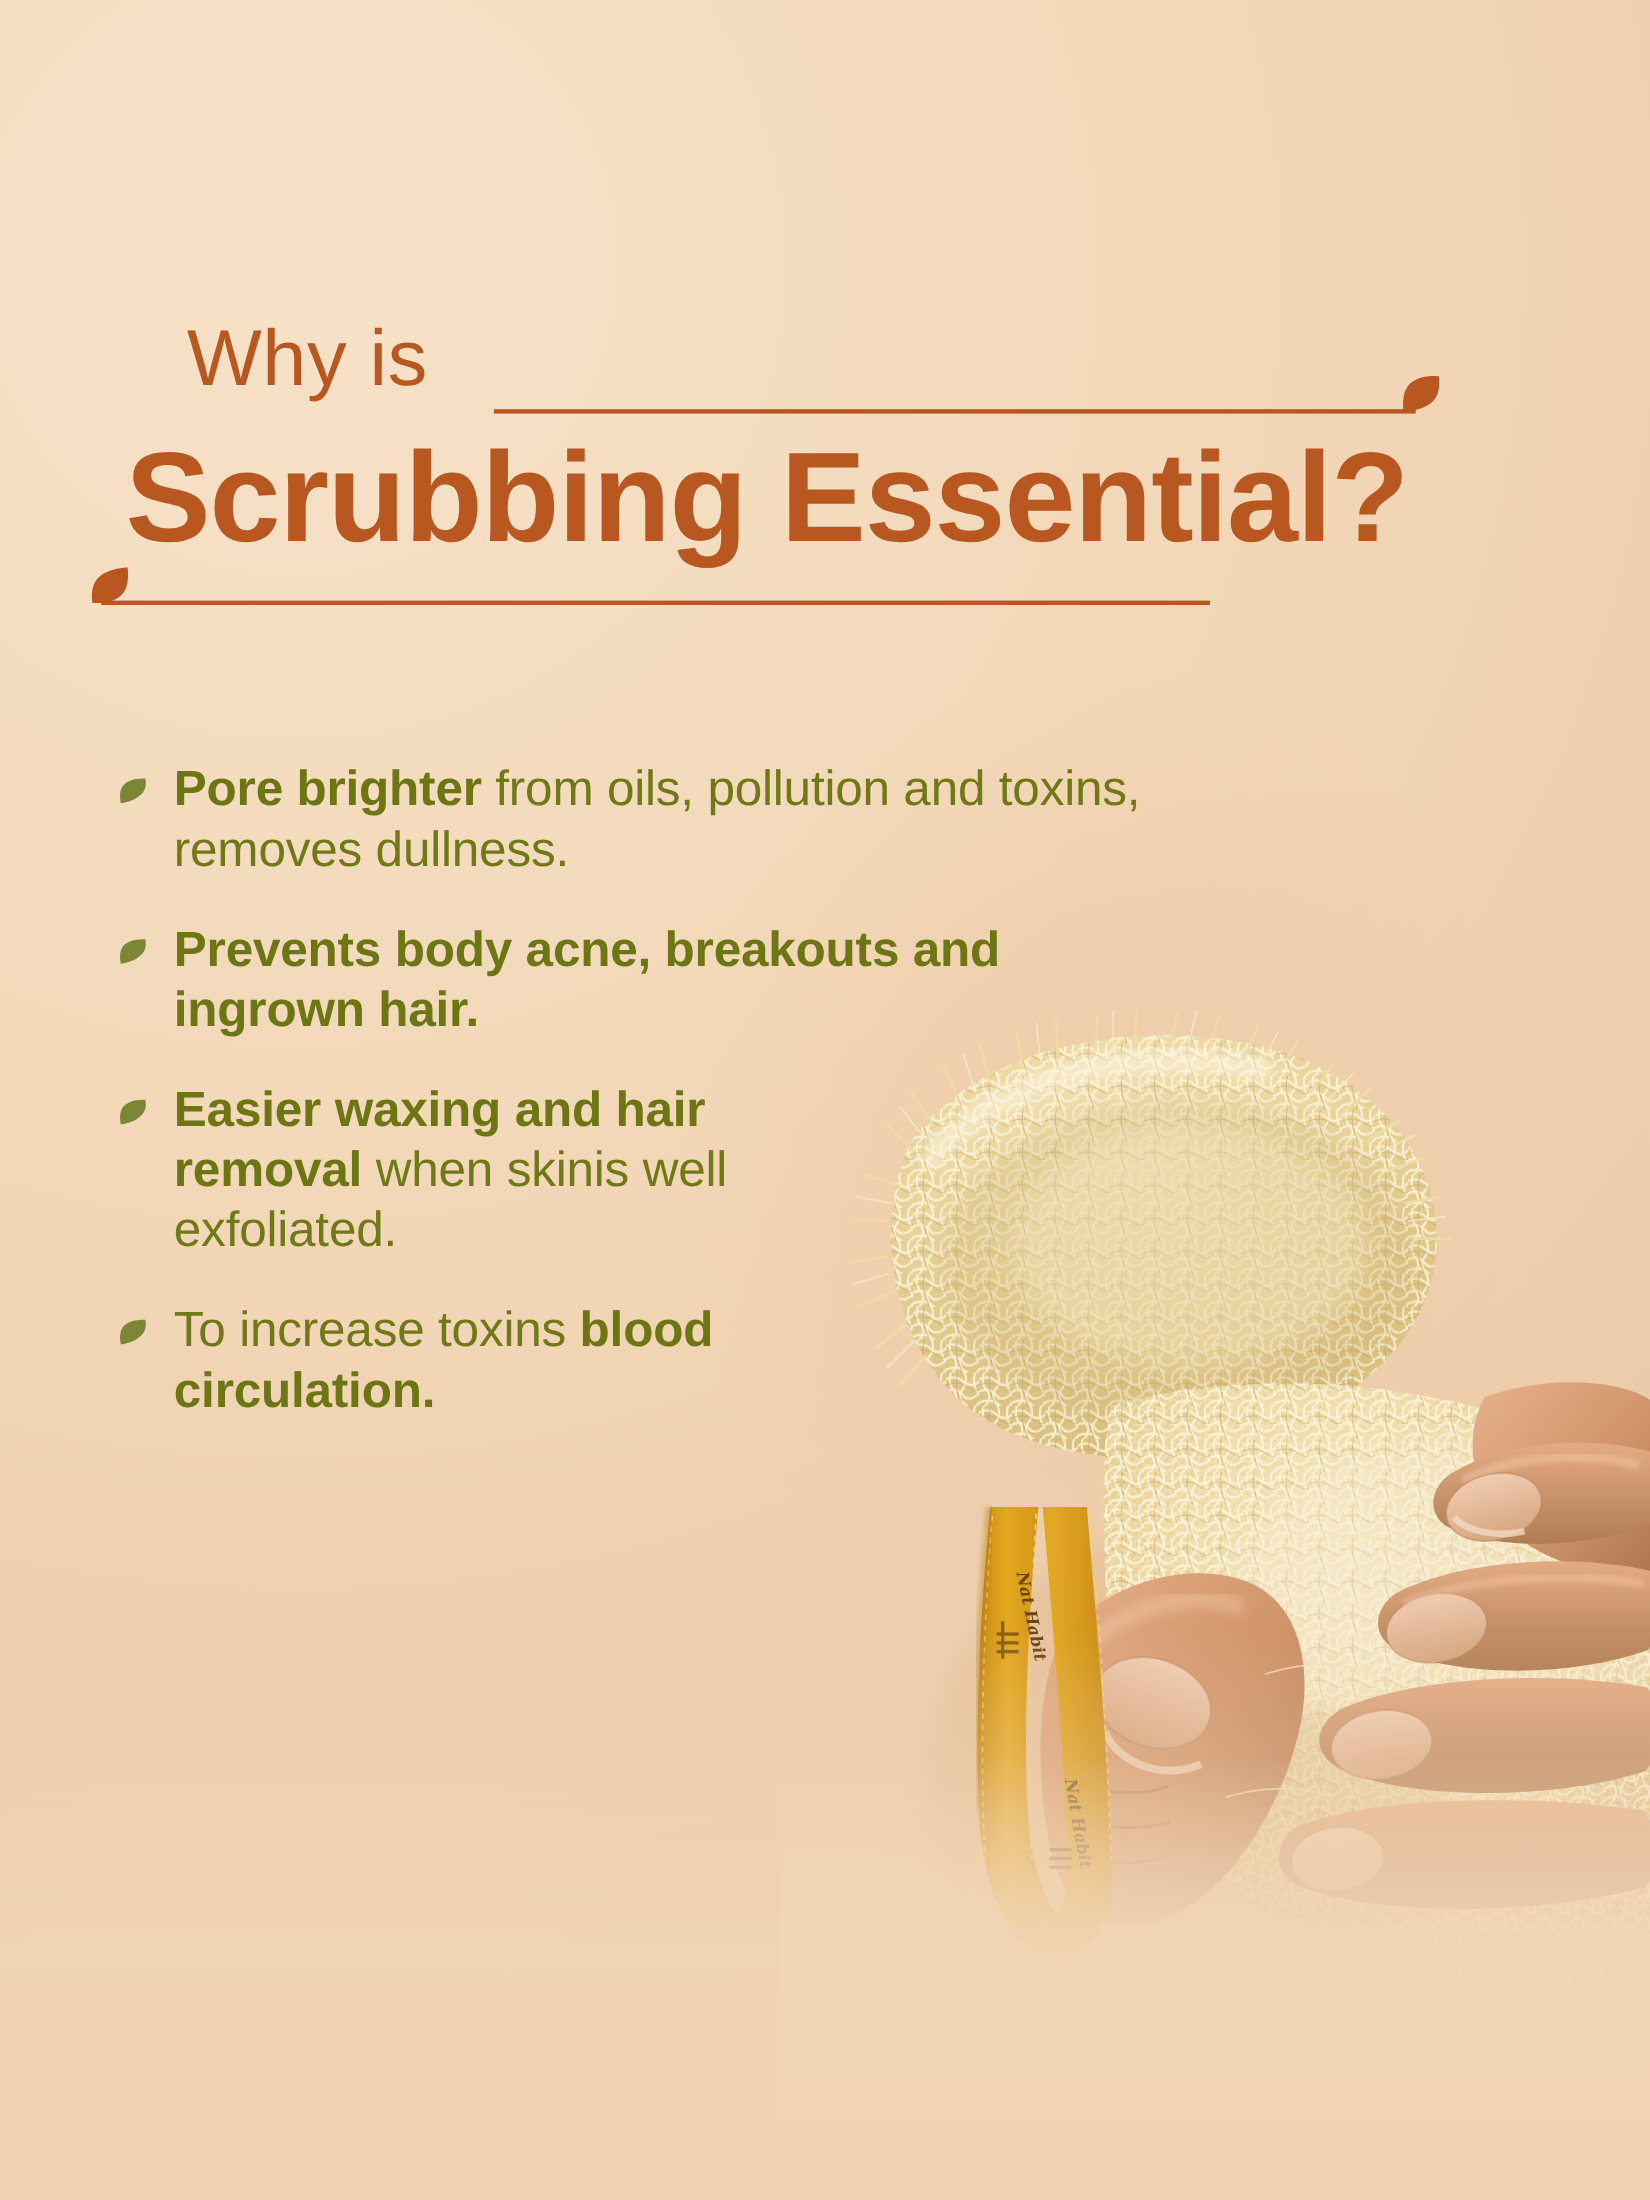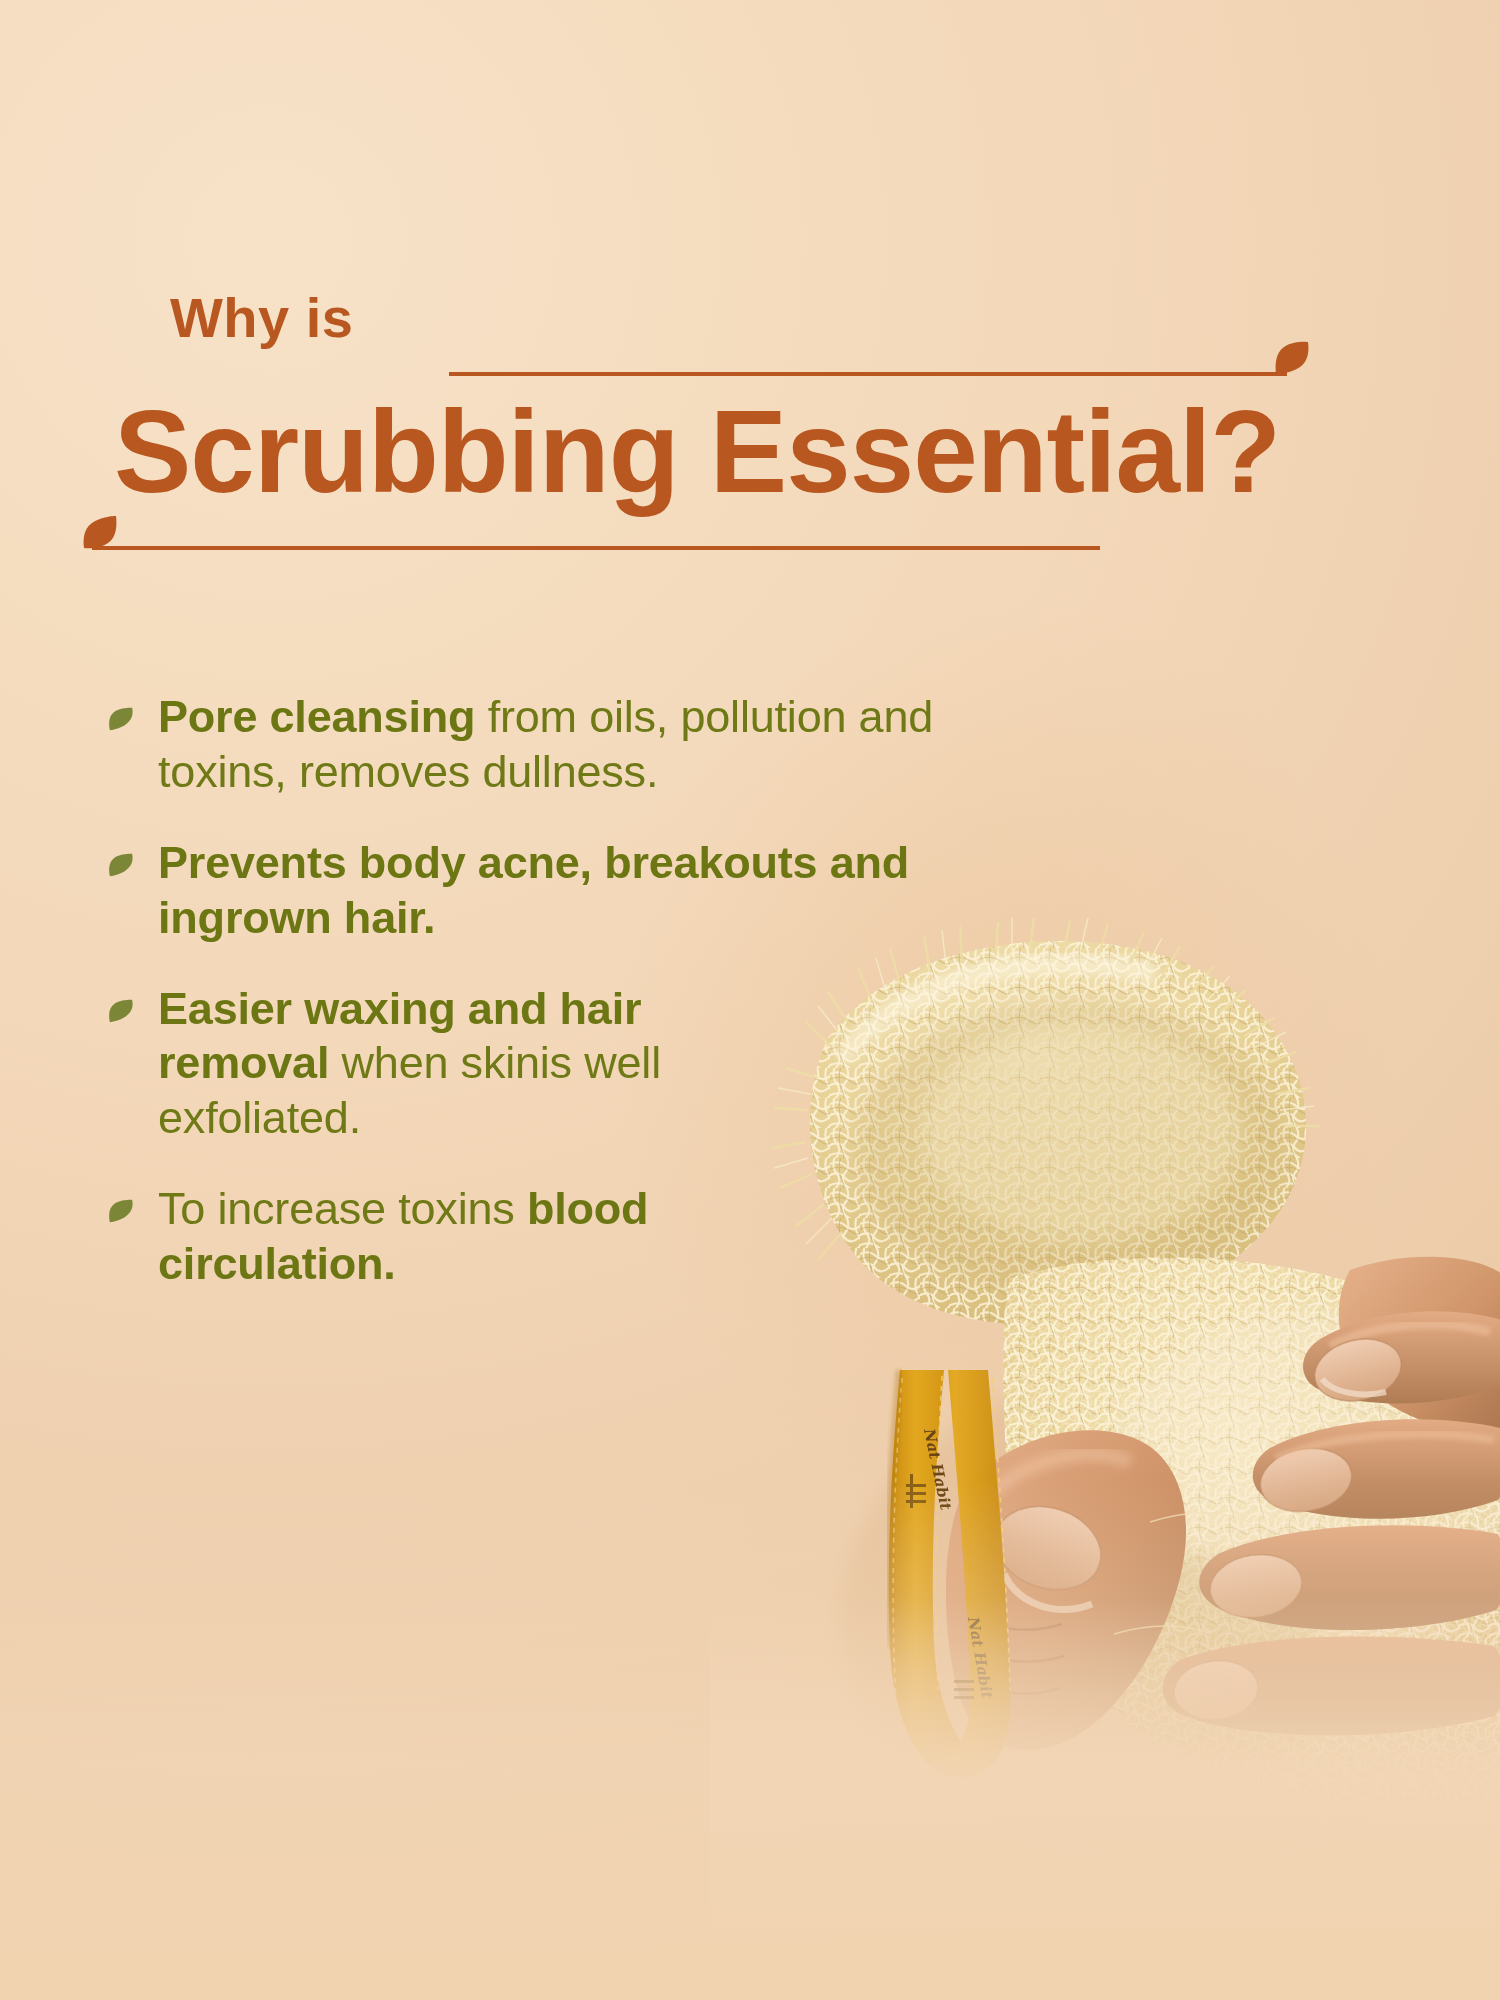--- a/index.html
+++ b/index.html
@@ -55,8 +55,8 @@
     position: absolute;
     left: 78px;
     top: -6px;
-    font-size: 56px;
-    font-weight: 700;
+    font-size: 72px;
+    font-weight: 400;
     letter-spacing: 0.5px;
     color: #b8571f;
     line-height: 1;

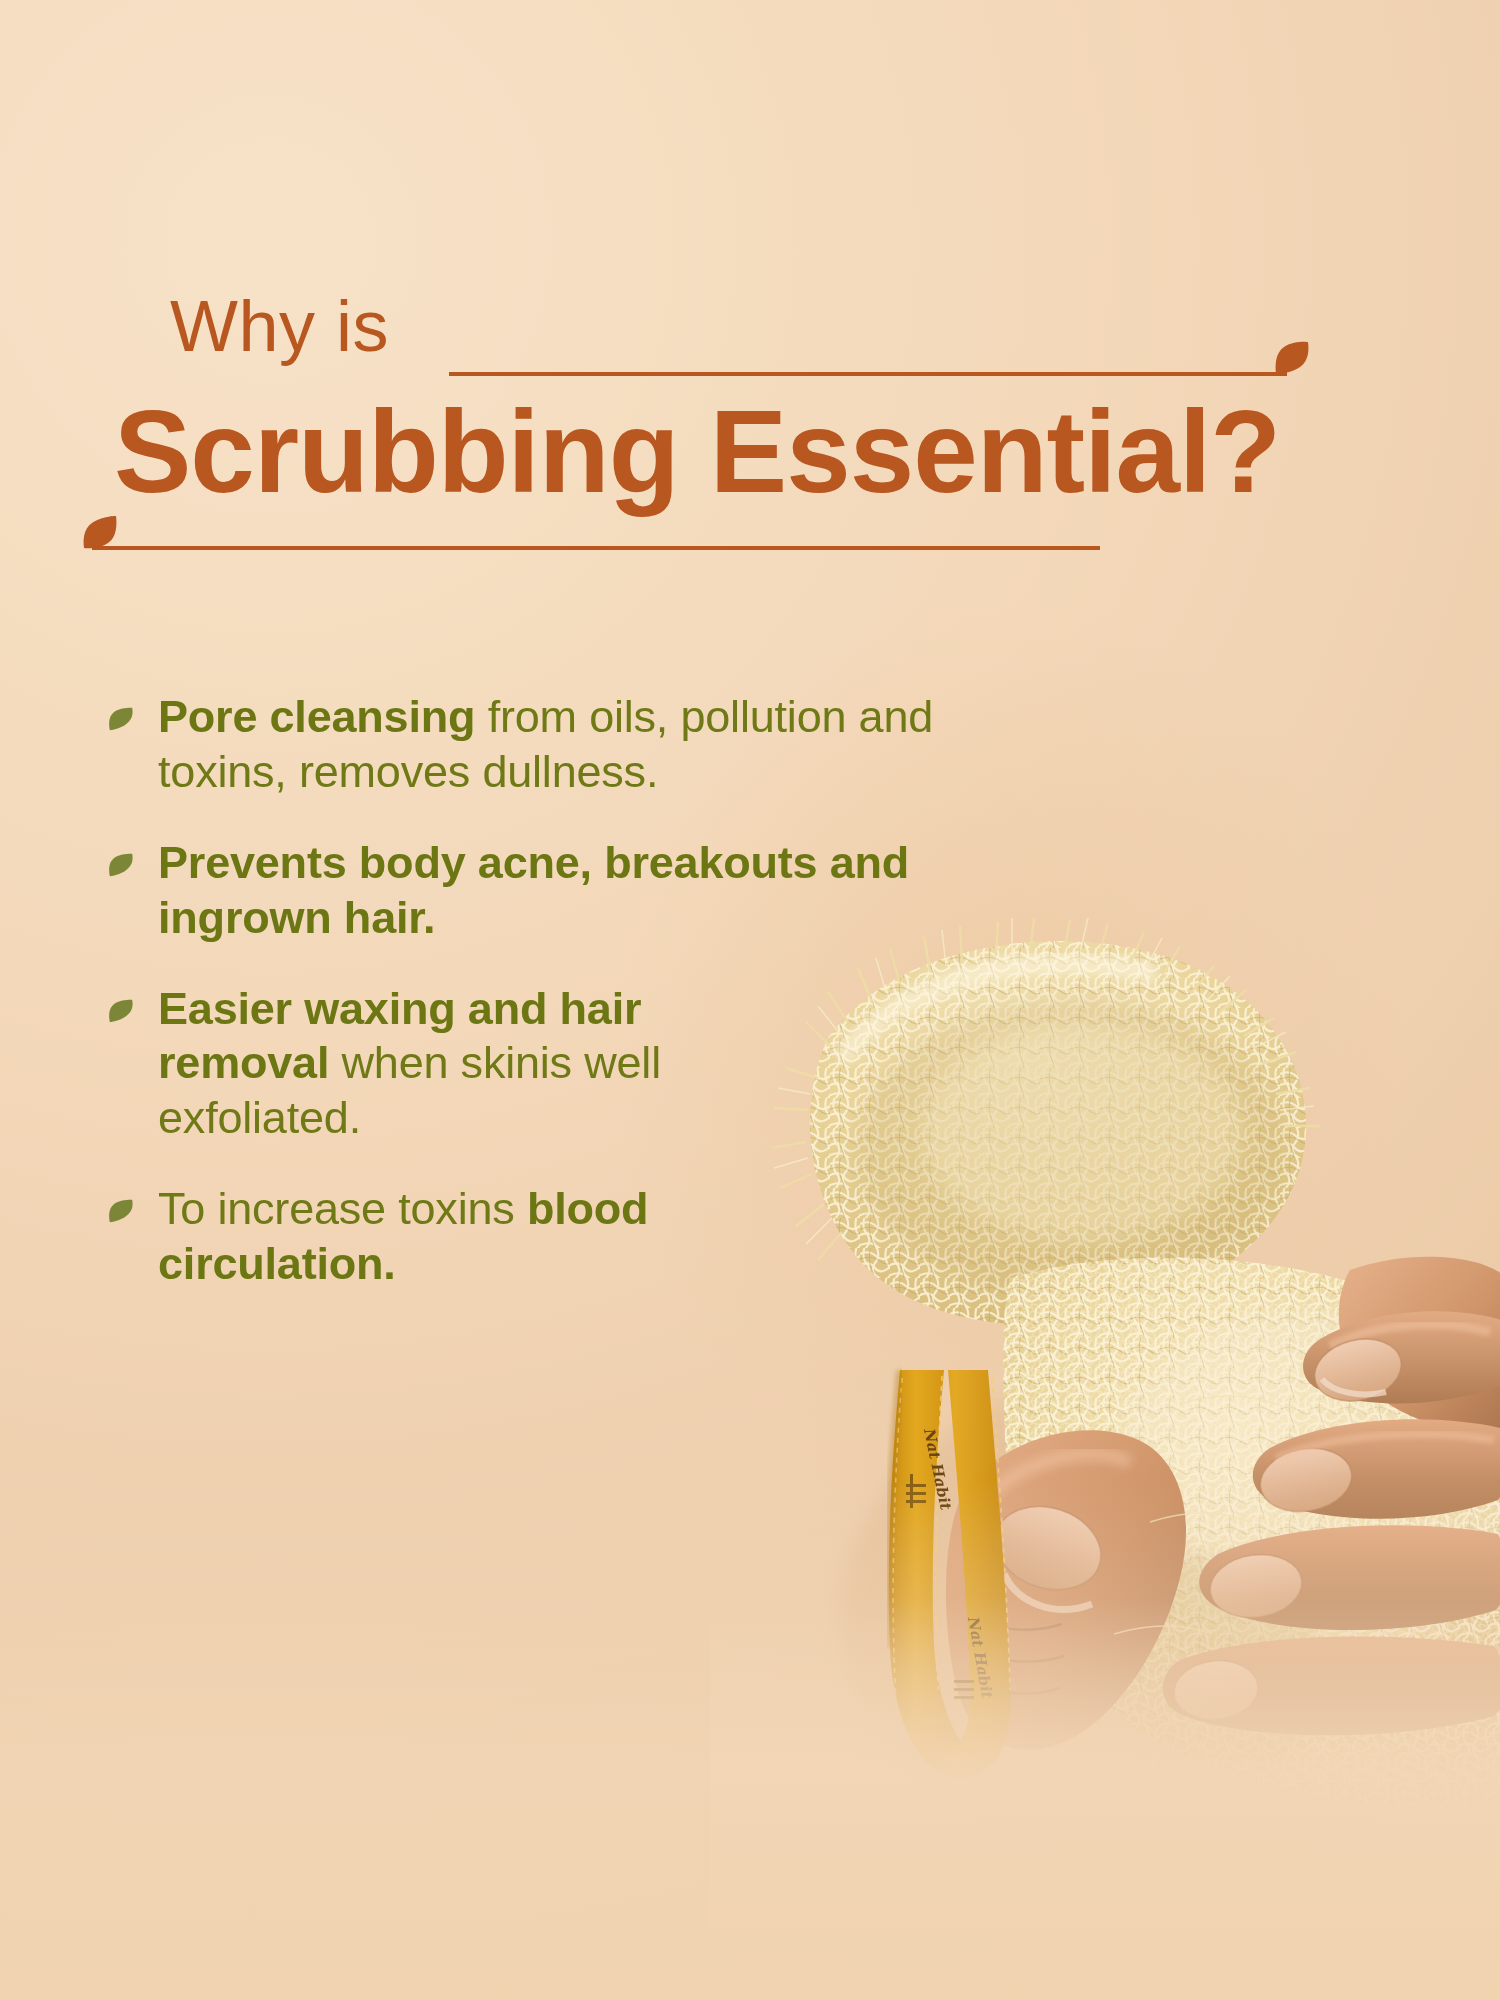--- a/index.html
+++ b/index.html
@@ -204,7 +204,7 @@
         <path d="M26 2 C26 2, 13 1, 6 7 C0 12, 1 21, 2 26 C2 26, 13 25, 20 19 C27 14, 27 7, 26 2 Z" fill="#7c8637"></path>
       </svg>
       <div class="bullet-text">
-        <b>Pore cleansing</b><span> from oils, pollution and toxins, removes dullness.</span>
+        <b>Pore brighter</b><span> from oils, pollution and toxins, removes dullness.</span>
       </div>
     </div>
 

